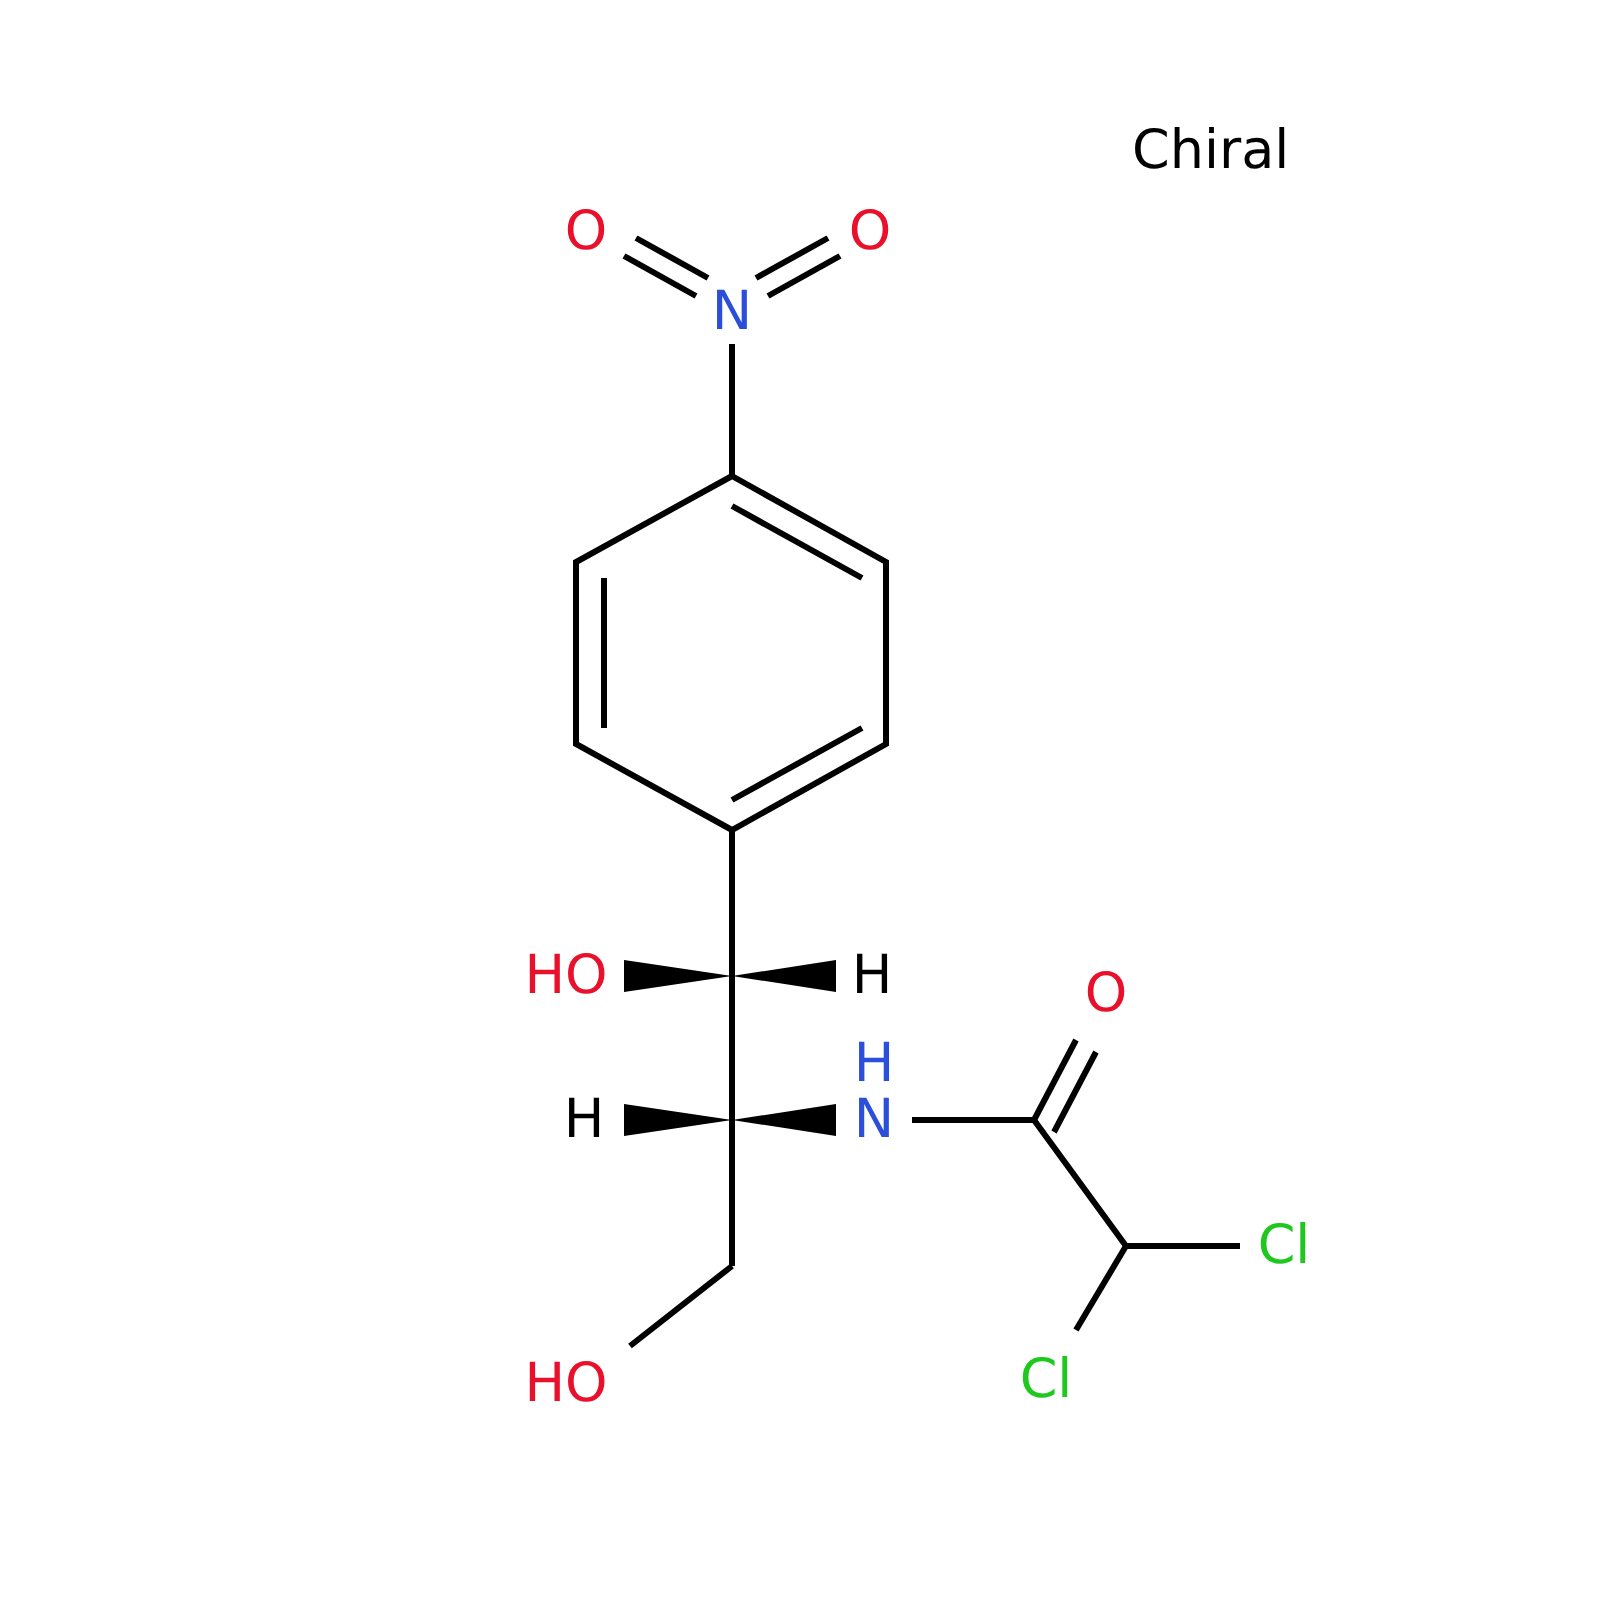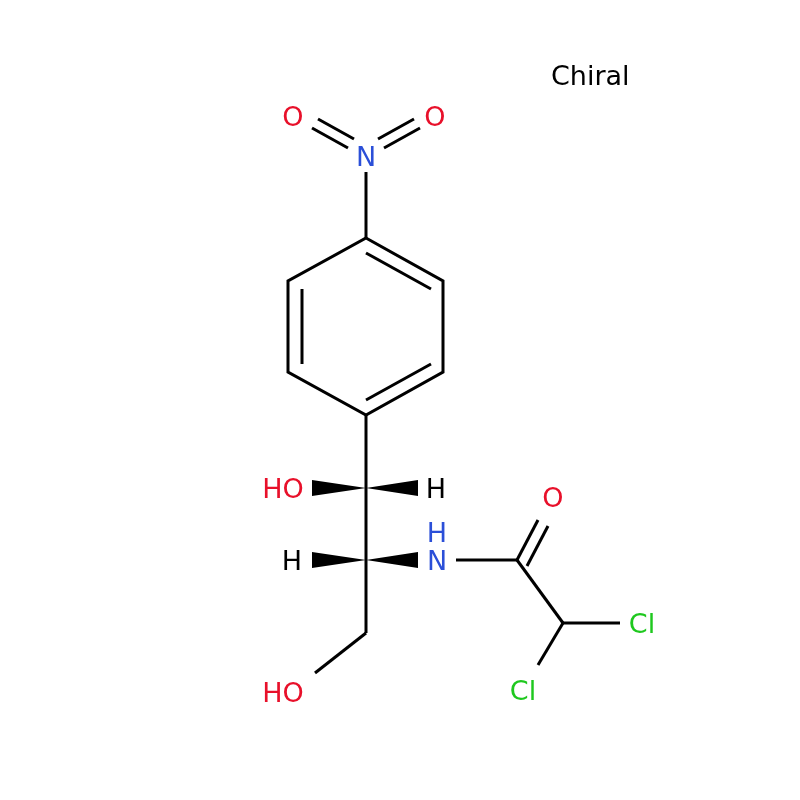--- a/index.html
+++ b/index.html
@@ -6,7 +6,7 @@
   body { width:800px; height:800px; position:relative; overflow:hidden; font-family:"DejaVu Sans", sans-serif; }
   #canvas { position:absolute; left:0; top:0; width:800px; height:800px; }
   .lbl { font-family:"DejaVu Sans", sans-serif; font-size:27px; }
-  .chiral { position:absolute; left:551px; top:60px; font-size:27px; color:#000; font-family:"DejaVu Sans", sans-serif; }
+  .chiral { position:absolute; left:566px; top:60px; font-size:27px; color:#000; font-family:"DejaVu Sans", sans-serif; }
 </style>
 </head>
 <body>

